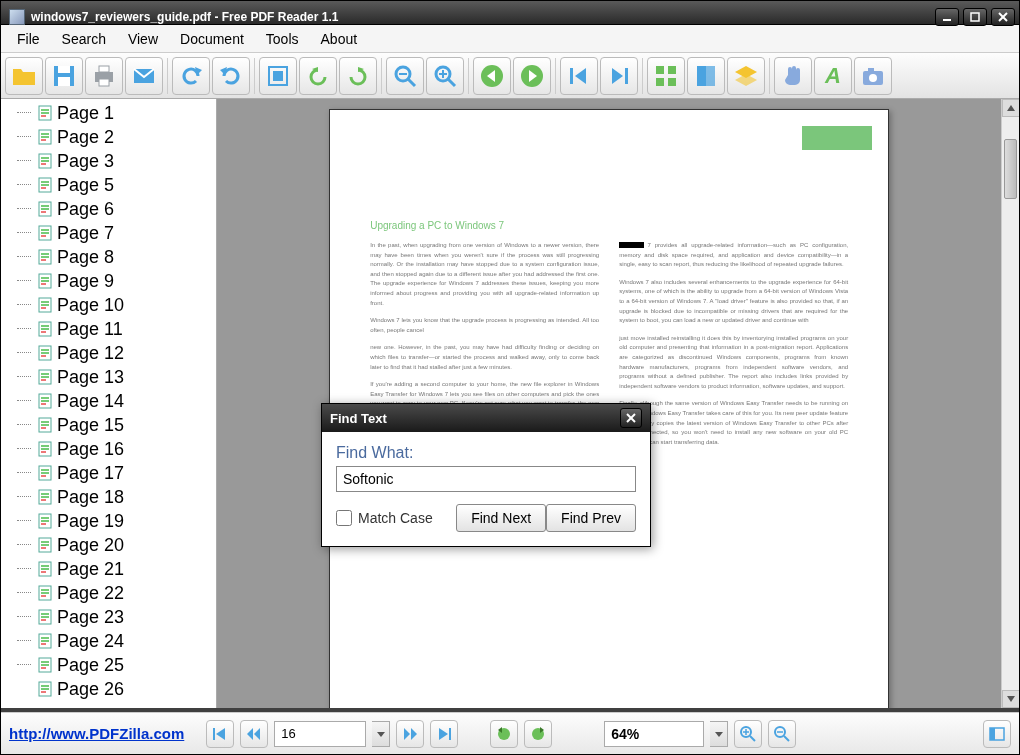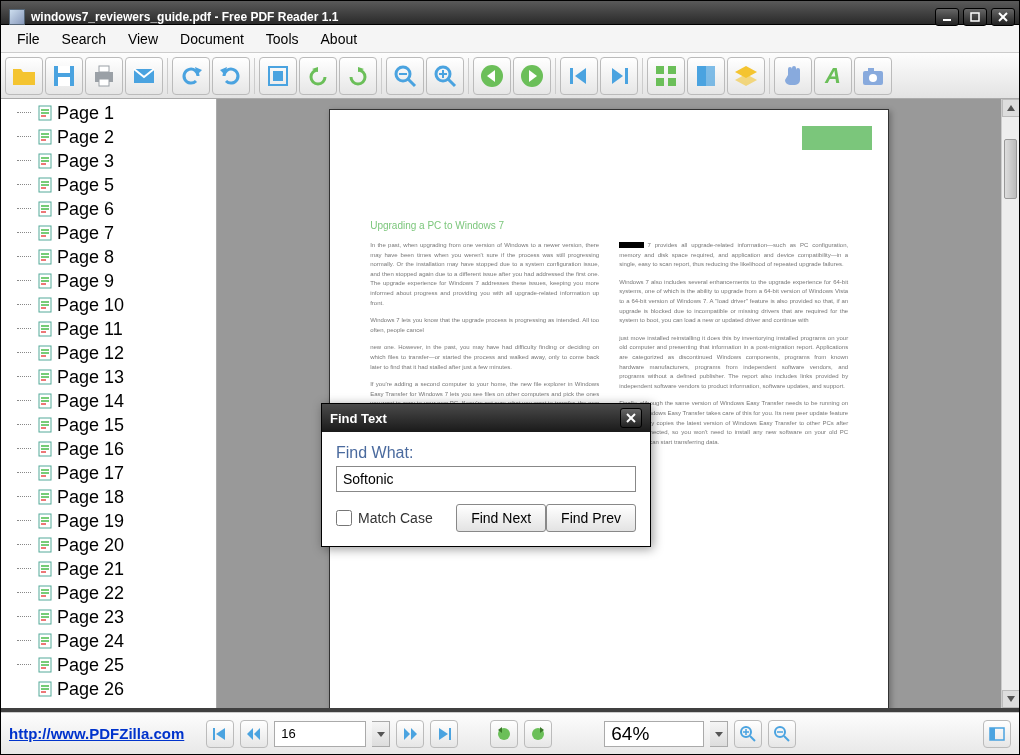--- a/index.html
+++ b/index.html
@@ -51,7 +51,7 @@
 .nav-btn { width: 28px; height: 28px; border: 1px solid #bbb; border-radius: 4px; background: linear-gradient(to bottom,#fff,#e6e6e6); display: flex; align-items: center; justify-content: center; cursor: pointer; }
 .nav-btn svg { width: 18px; height: 18px; }
 .page-input { width: 92px; height: 26px; border: 1px solid #aaa; padding: 0 6px; font-size: 13px; background: #fff; }
-.zoom-input { width: 100px; height: 26px; border: 1px solid #aaa; padding: 0 6px; font-size: 19px; background: #fff; }
+.zoom-input { width: 100px; height: 26px; border: 1px solid #aaa; padding: 0 6px; font-size: 14px; background: #fff; font-weight: bold; }
 .combo-arrow { width: 18px; height: 26px; border: 1px solid #aaa; border-left: none; background: linear-gradient(to bottom,#f5f5f5,#ddd); display: flex; align-items: center; justify-content: center; cursor: pointer; }
 .status-spacer { flex: 1; }
 

